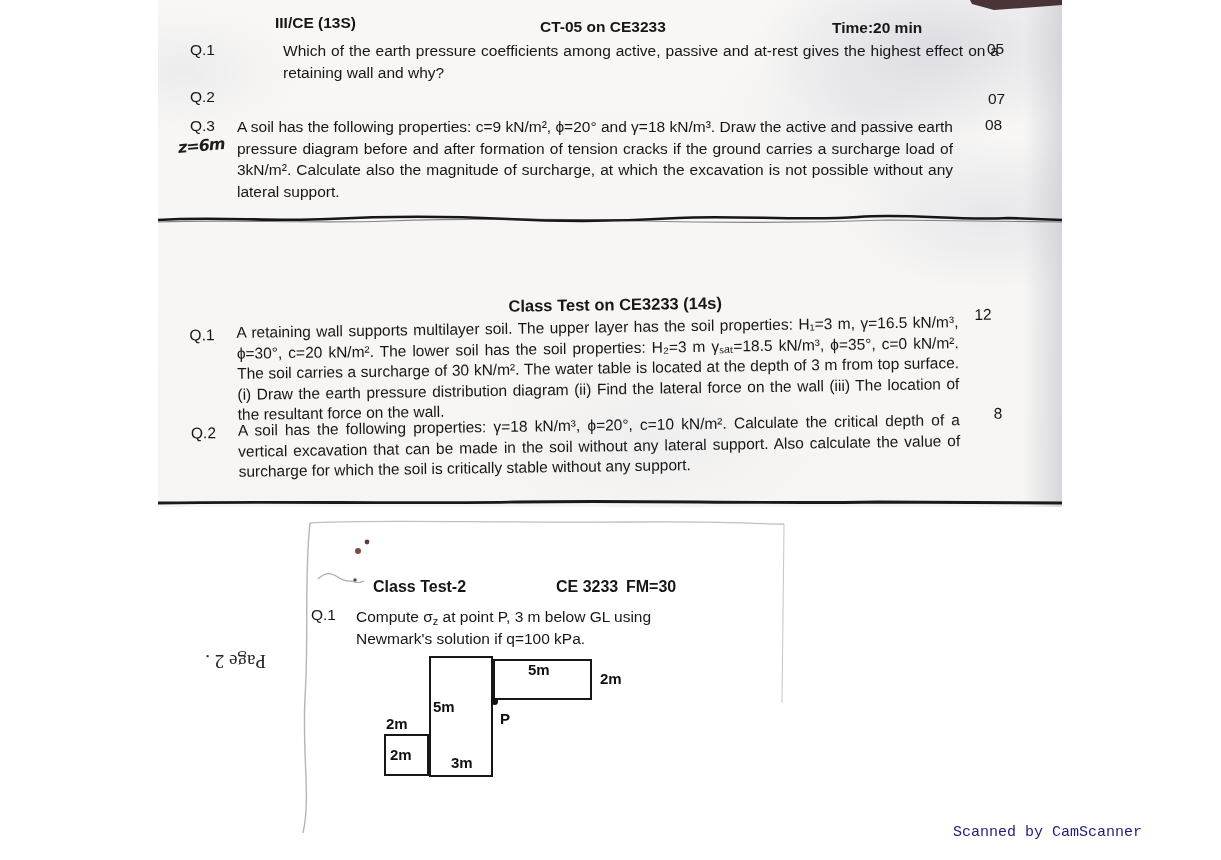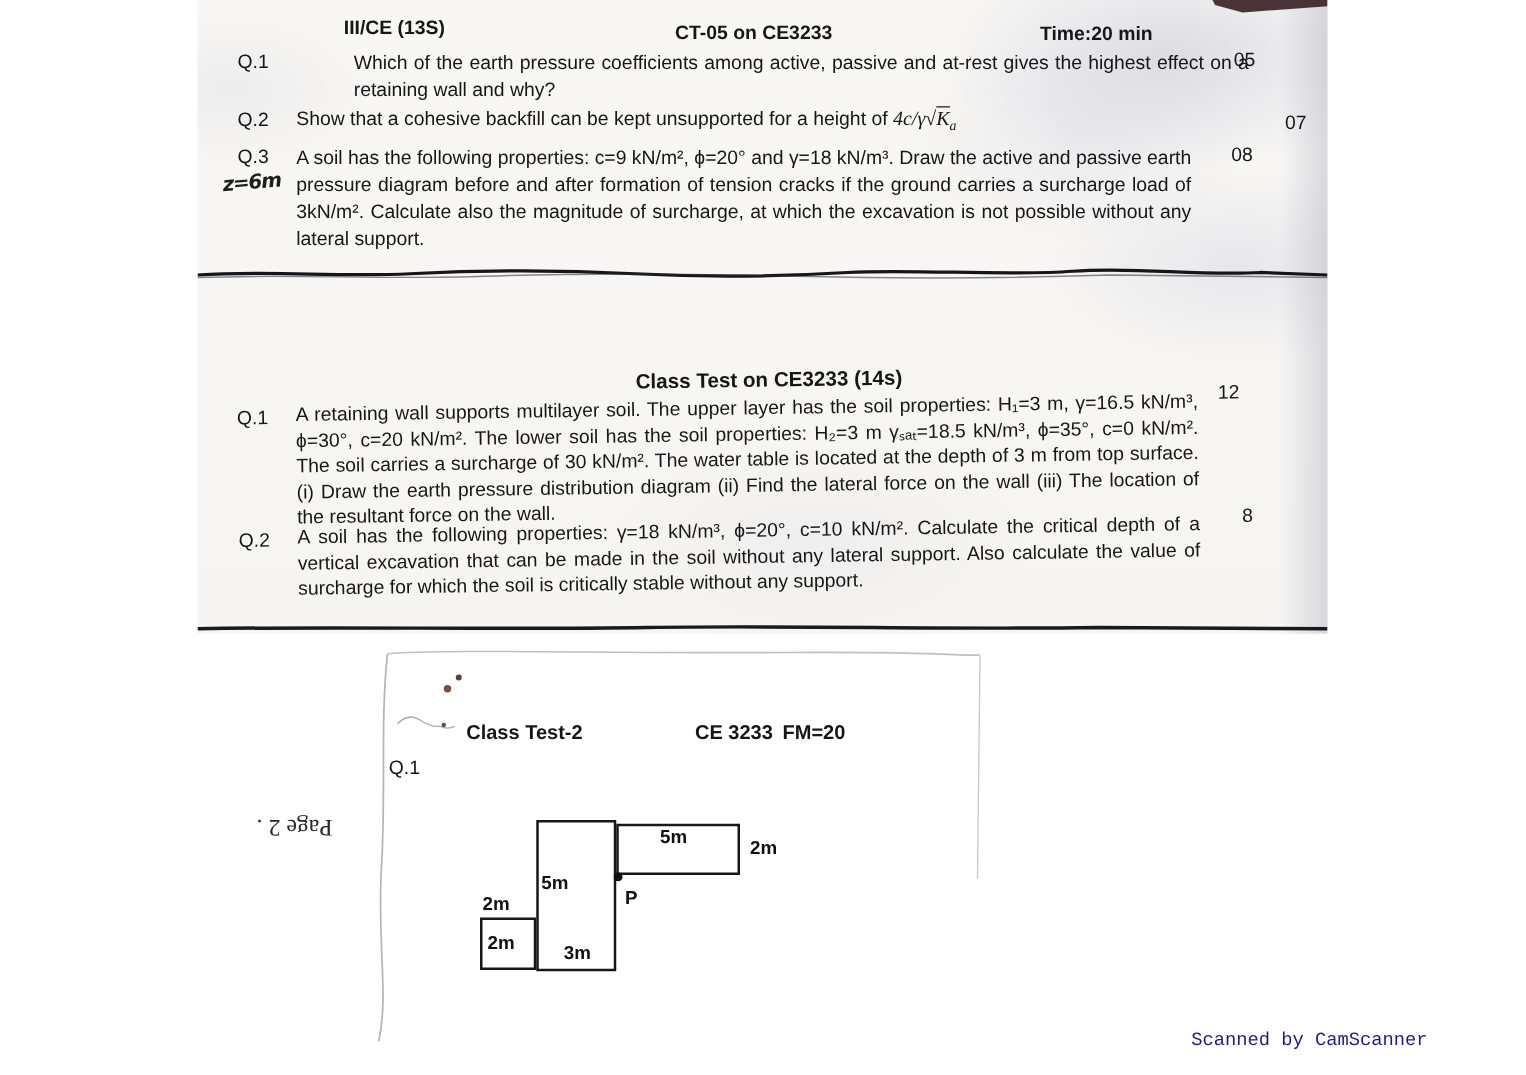--- a/index.html
+++ b/index.html
@@ -75,9 +75,6 @@
   <div class="abs marks" style="left:829px;top:40px;">05</div>
 
   <div class="abs qno" style="left:32px;top:88px;">Q.2</div>
-  <div class="abs" style="left:79px;top:87px;width:740px;font-size:15.5px;white-space:nowrap;">
-    <span>Show that a cohesive backfill can be kept unsupported for a height of </span><span class="math"><span>4c/γ</span><span>√</span><span class="olk">K</span><sub>a</sub></span>
-  </div>
   <div class="abs marks" style="left:830px;top:90px;margin-left:40px;">07</div>
 
   <div class="abs qno" style="left:32px;top:117px;">Q.3</div>

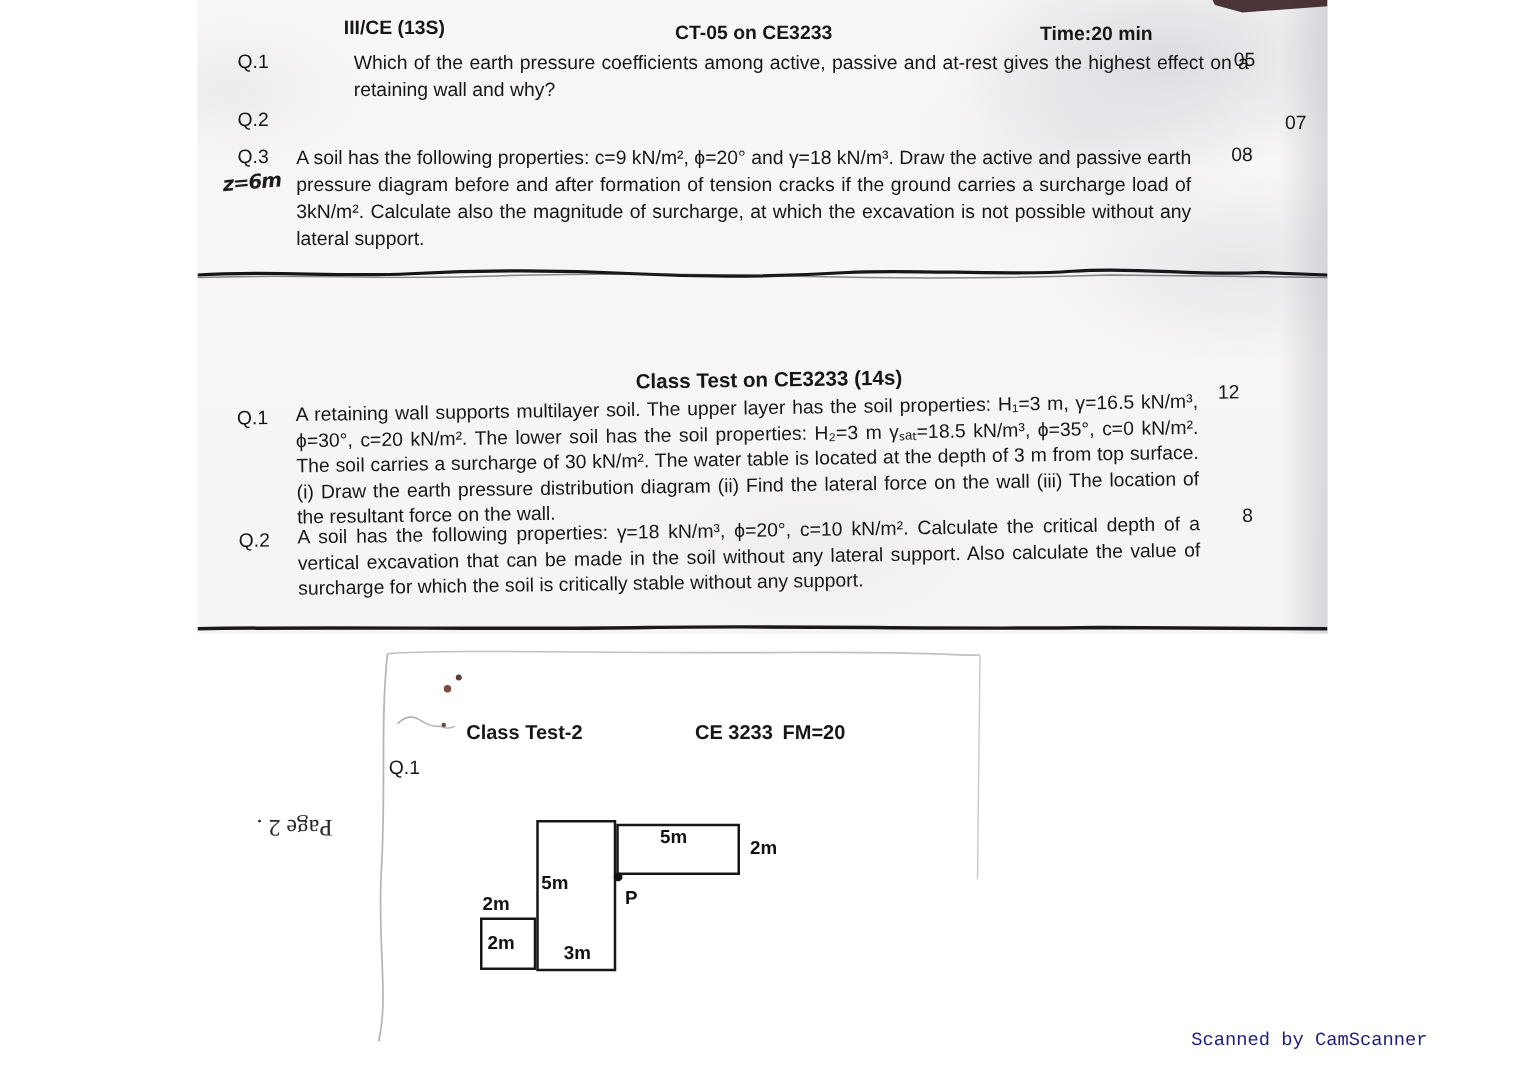--- a/index.html
+++ b/index.html
@@ -75,7 +75,7 @@
   <div class="abs marks" style="left:829px;top:40px;">05</div>
 
   <div class="abs qno" style="left:32px;top:88px;">Q.2</div>
-  <div class="abs marks" style="left:830px;top:90px;margin-left:40px;">07</div>
+  <div class="abs marks" style="left:830px;top:90px;">07</div>
 
   <div class="abs qno" style="left:32px;top:117px;">Q.3</div>
   <div class="abs qtext" style="left:79px;top:116px;width:716px;">A soil has the following properties: c=9 kN/m², ϕ=20° and γ=18 kN/m³. Draw the active and passive earth pressure diagram before and after formation of tension cracks if the ground carries a surcharge load of 3kN/m². Calculate also the magnitude of surcharge, at which the excavation is not possible without any lateral support.</div>

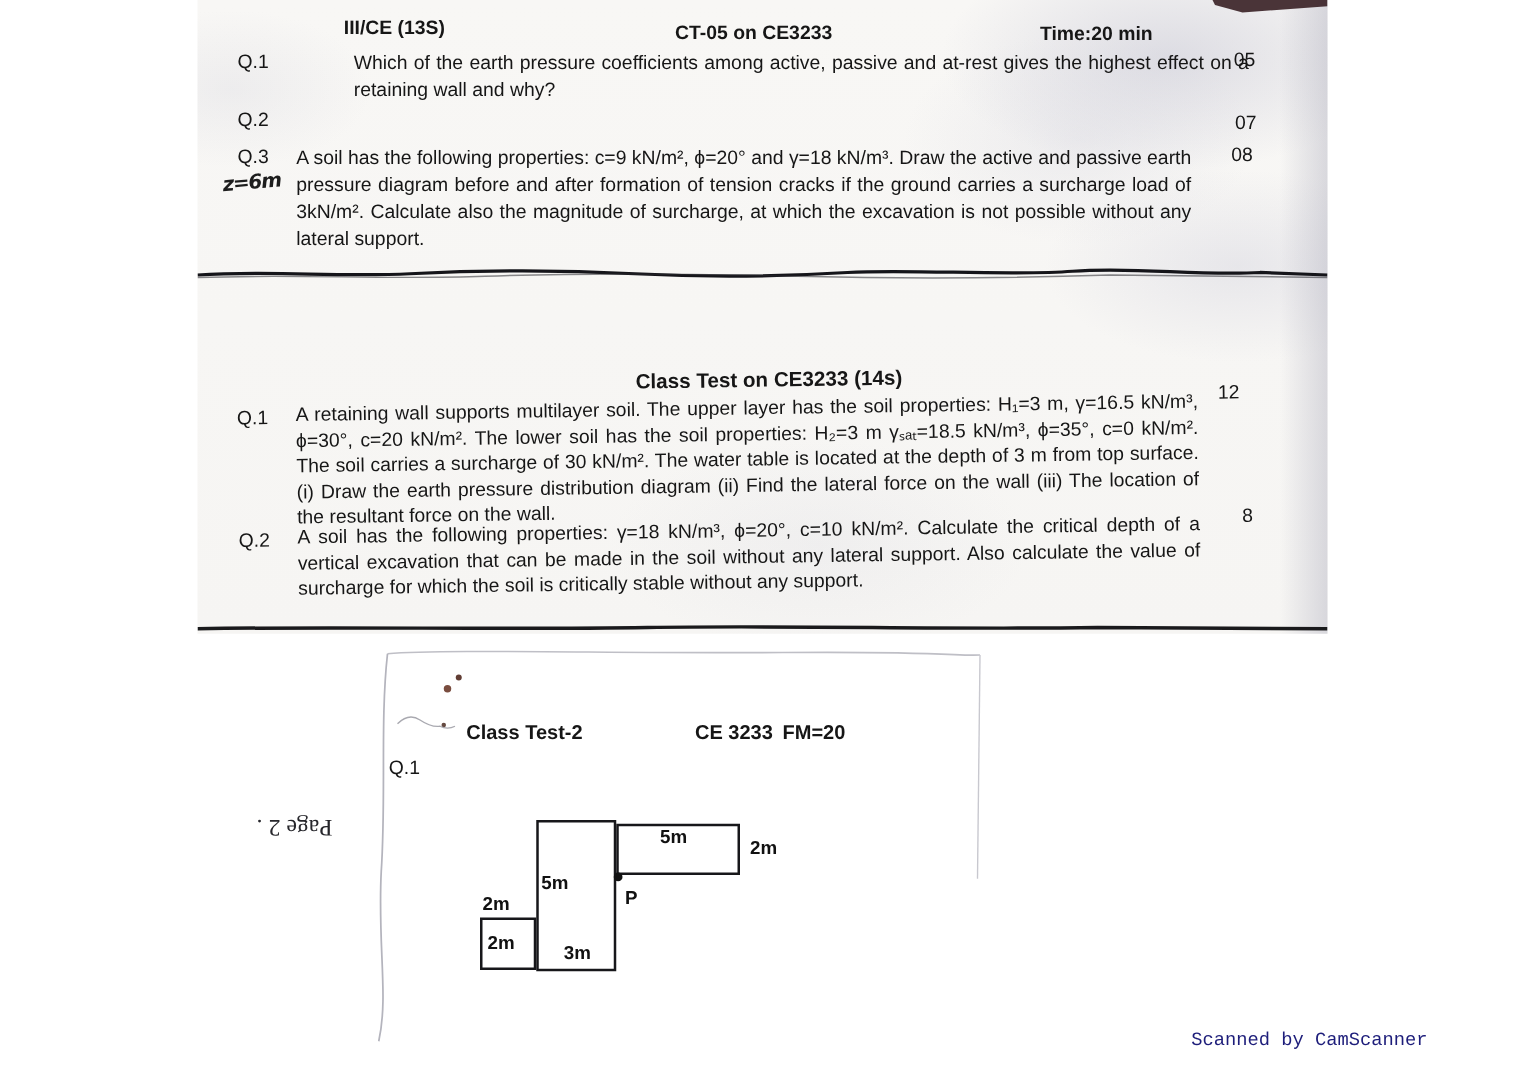--- a/index.html
+++ b/index.html
@@ -119,7 +119,7 @@
 
   <div class="abs hdr3" style="left:77px;top:61px;">Class Test-2</div>
   <div class="abs hdr3" style="left:260px;top:61px;">CE 3233</div>
-  <div class="abs hdr3" style="left:330px;top:61px;">FM=20</div>
+  <div class="abs hdr3" style="left:330px;top:61px;">FM=30</div>
 
   <div class="abs qno" style="left:15px;top:89px;font-size:15.5px;">Q.1</div>
 

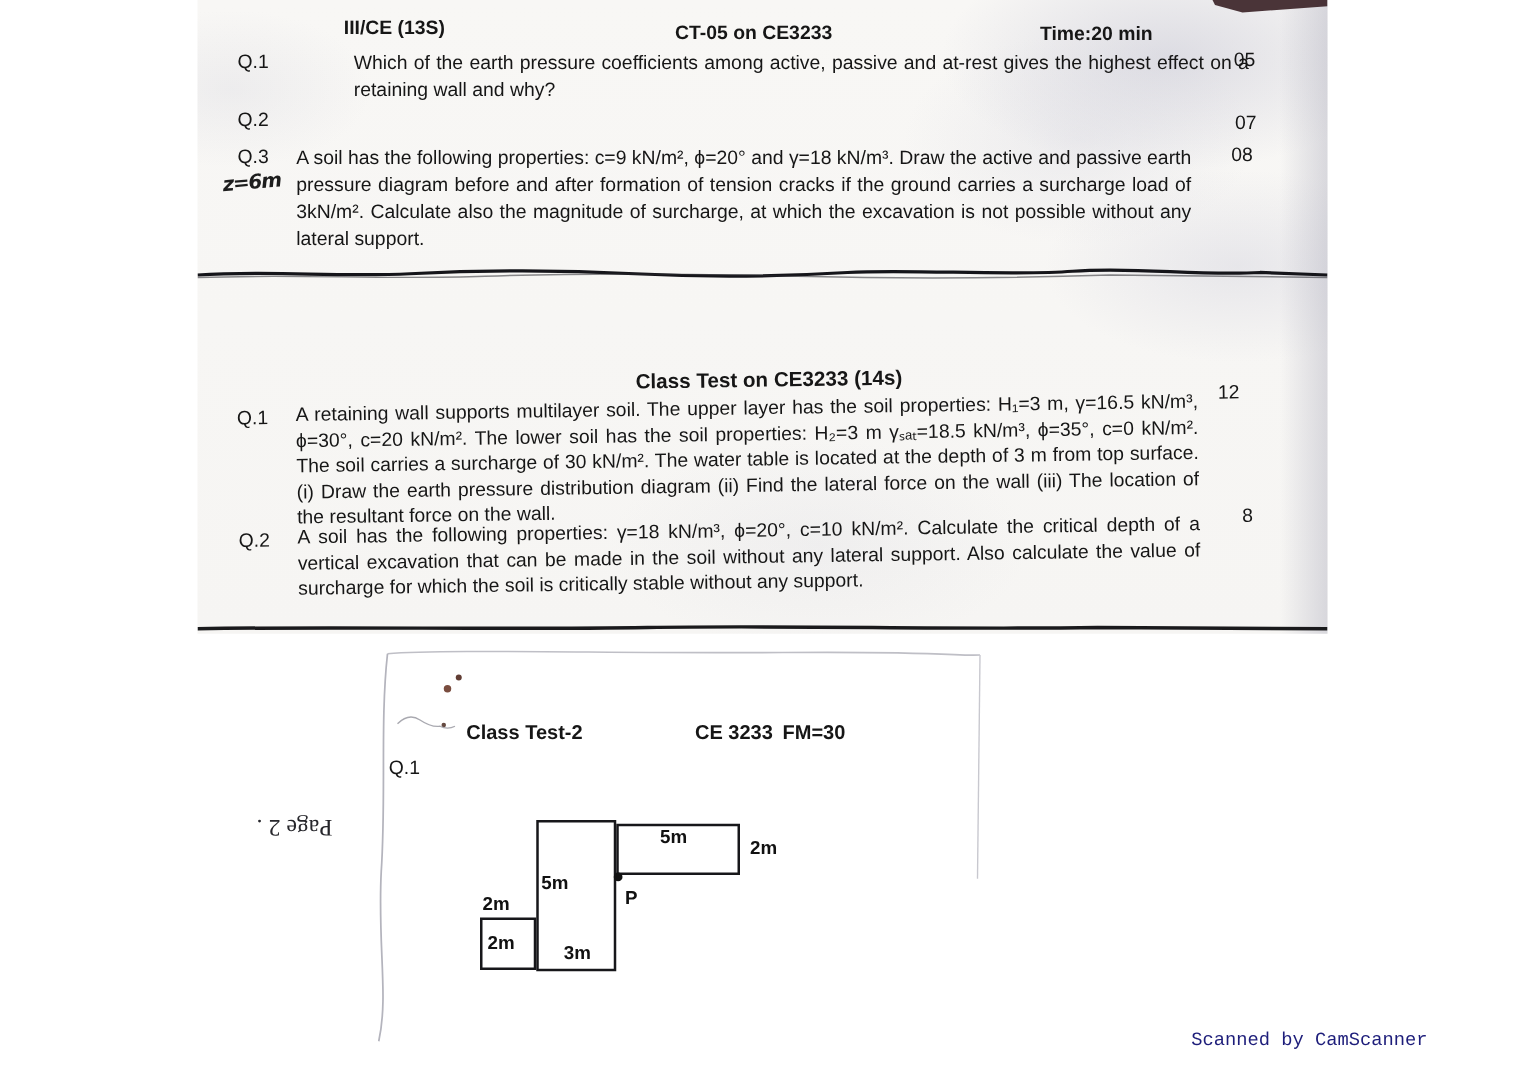--- a/index.html
+++ b/index.html
@@ -122,6 +122,9 @@
   <div class="abs hdr3" style="left:330px;top:61px;">FM=30</div>
 
   <div class="abs qno" style="left:15px;top:89px;font-size:15.5px;">Q.1</div>
+  <div class="abs qtext3" style="left:60px;top:89px;">
+    <span>Compute σ</span><span class="sub-z">z</span><span> at point P, 3 m below GL using</span>
+  </div>
 
   <div class="abs" style="left:0;top:0;width:492px;height:318px;">
     <div class="rect" style="left:133px;top:139px;width:64px;height:121px;"></div>

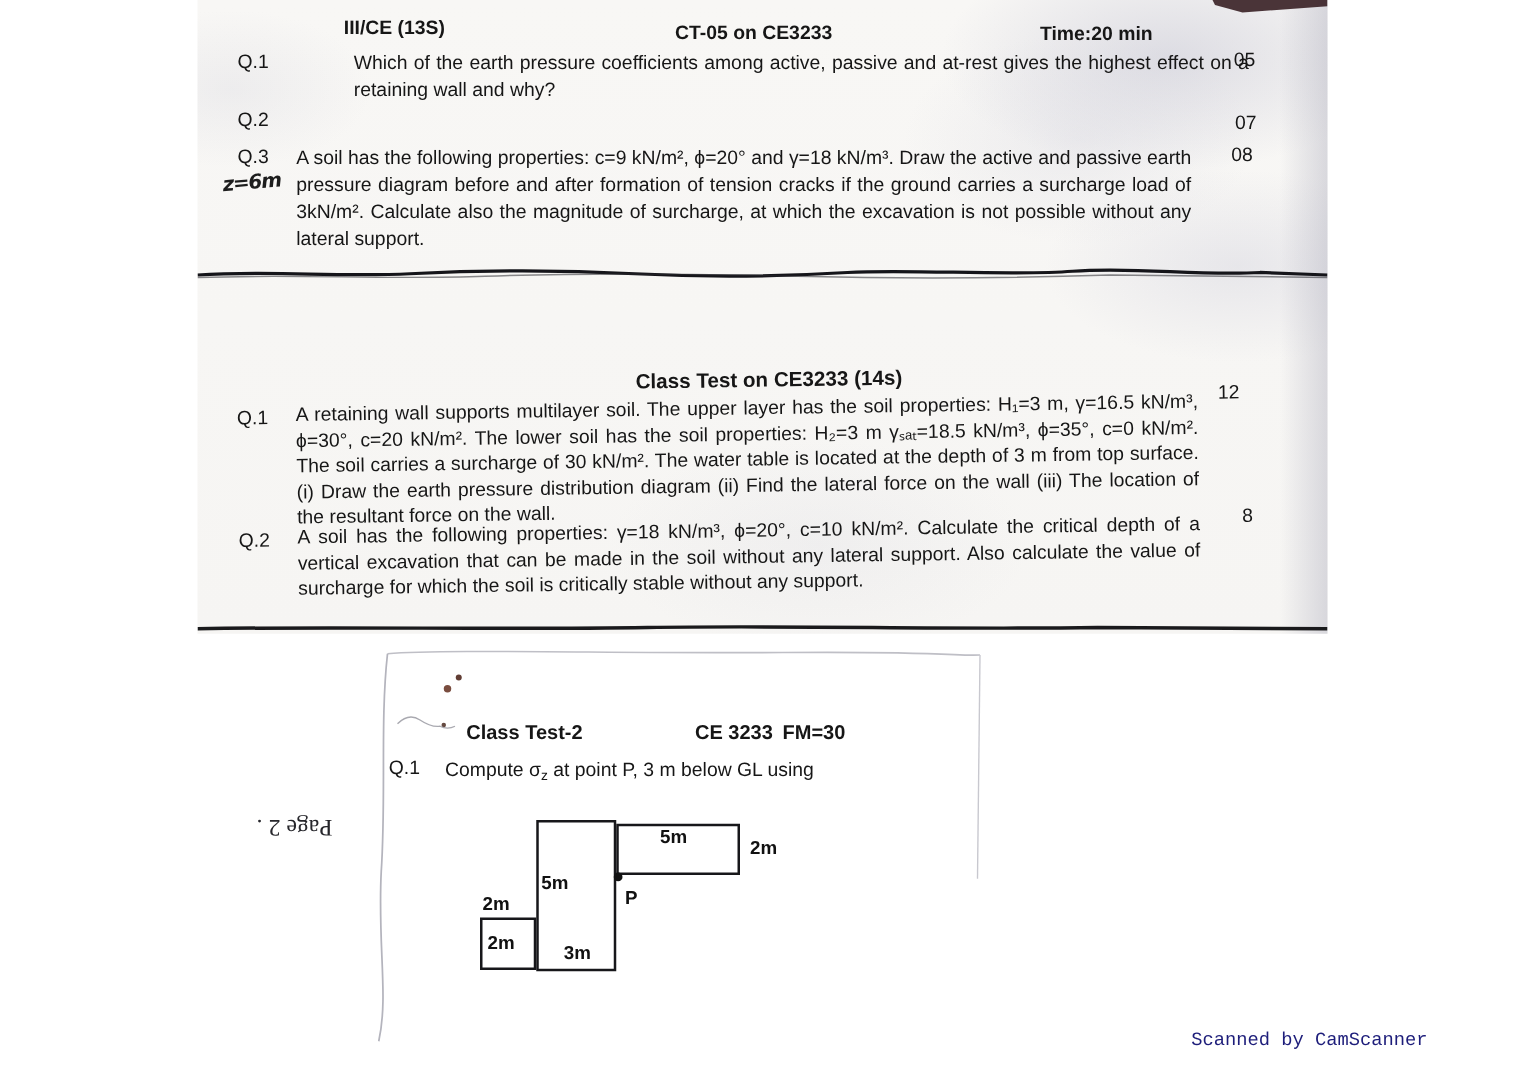--- a/index.html
+++ b/index.html
@@ -125,6 +125,7 @@
   <div class="abs qtext3" style="left:60px;top:89px;">
     <span>Compute σ</span><span class="sub-z">z</span><span> at point P, 3 m below GL using</span>
   </div>
+  <div class="abs qtext3" style="left:60px;top:111px;">Newmark's solution if q=100 kPa.</div>
 
   <div class="abs" style="left:0;top:0;width:492px;height:318px;">
     <div class="rect" style="left:133px;top:139px;width:64px;height:121px;"></div>

